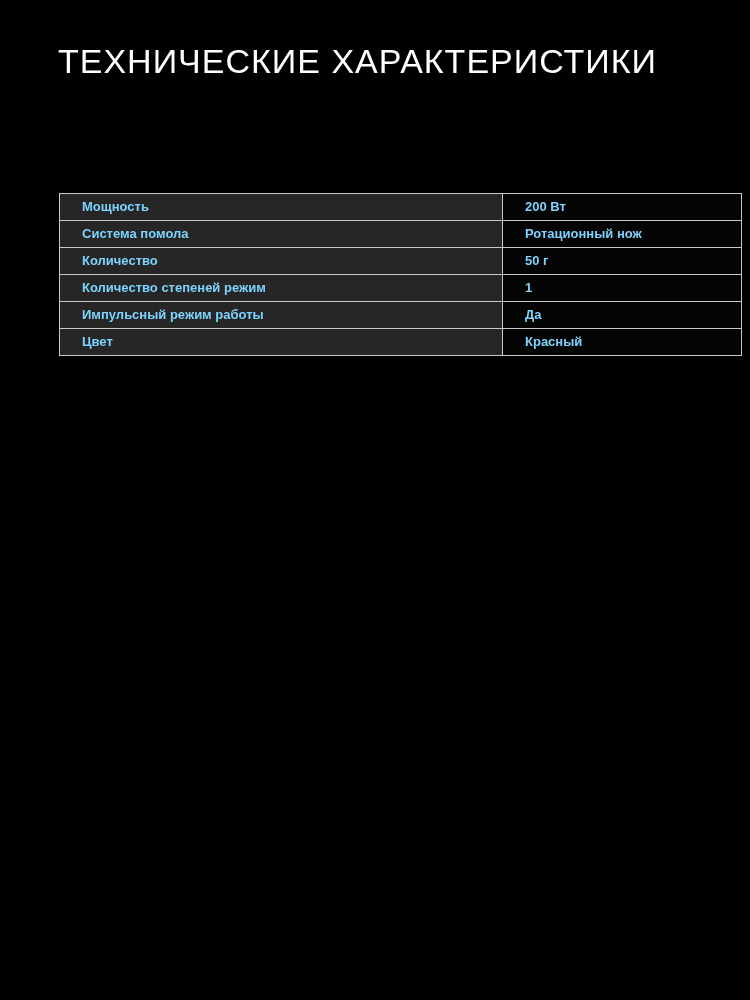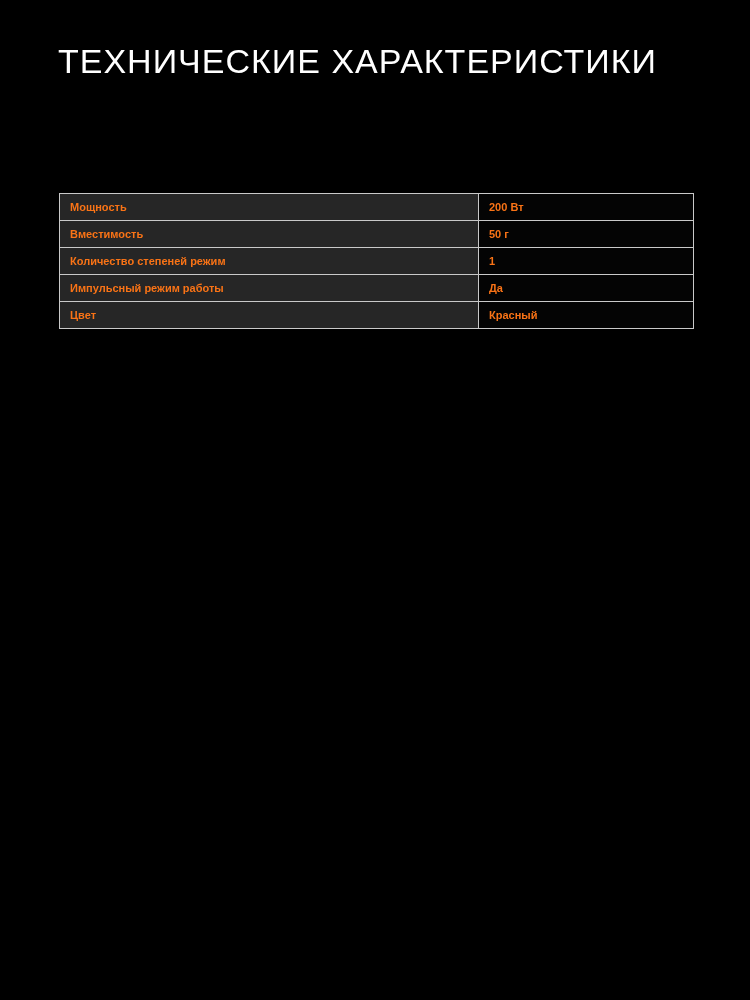--- a/index.html
+++ b/index.html
@@ -36,10 +36,10 @@
   table.spec-table td {
     border: 1px solid #c9c9c9;
     height: 26px;
-    color: #f97316;
-    font-size: 11px;
+    color: #7dd3fc;
+    font-size: 13px;
     line-height: 26px;
-    padding: 0 10px;
+    padding: 0 22px;
     vertical-align: middle;
     white-space: nowrap;
     overflow: hidden;

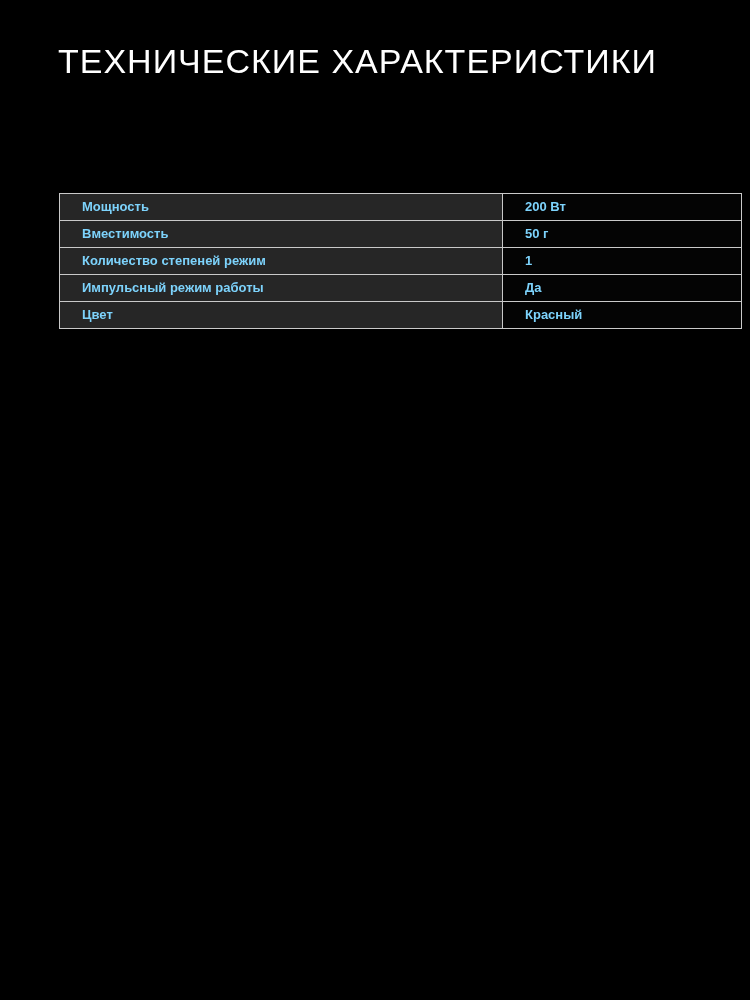--- a/index.html
+++ b/index.html
@@ -68,6 +68,10 @@
         <td class="spec-value">200 Вт</td>
       </tr>
       <tr>
+        <td class="spec-label">Система помола</td>
+        <td class="spec-value">Ротационный нож</td>
+      </tr>
+      <tr>
         <td class="spec-label">Вместимость</td>
         <td class="spec-value">50 г</td>
       </tr>

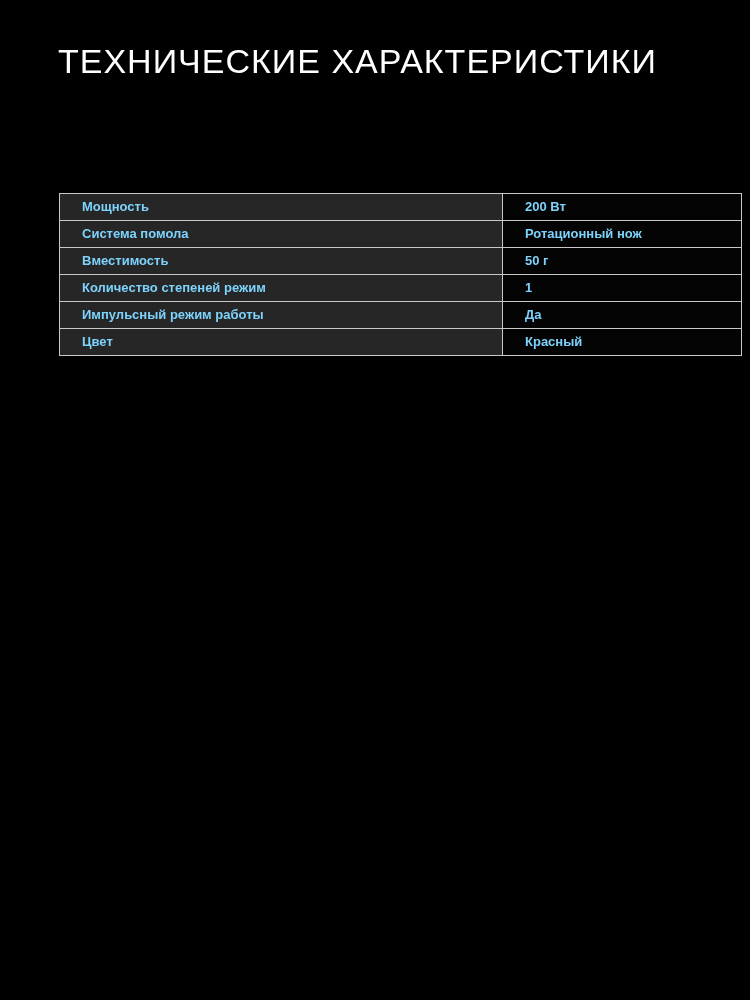--- a/index.html
+++ b/index.html
@@ -72,7 +72,7 @@
         <td class="spec-value">Ротационный нож</td>
       </tr>
       <tr>
-        <td class="spec-label">Вместимость</td>
+        <td class="spec-label">Количество</td>
         <td class="spec-value">50 г</td>
       </tr>
       <tr>

